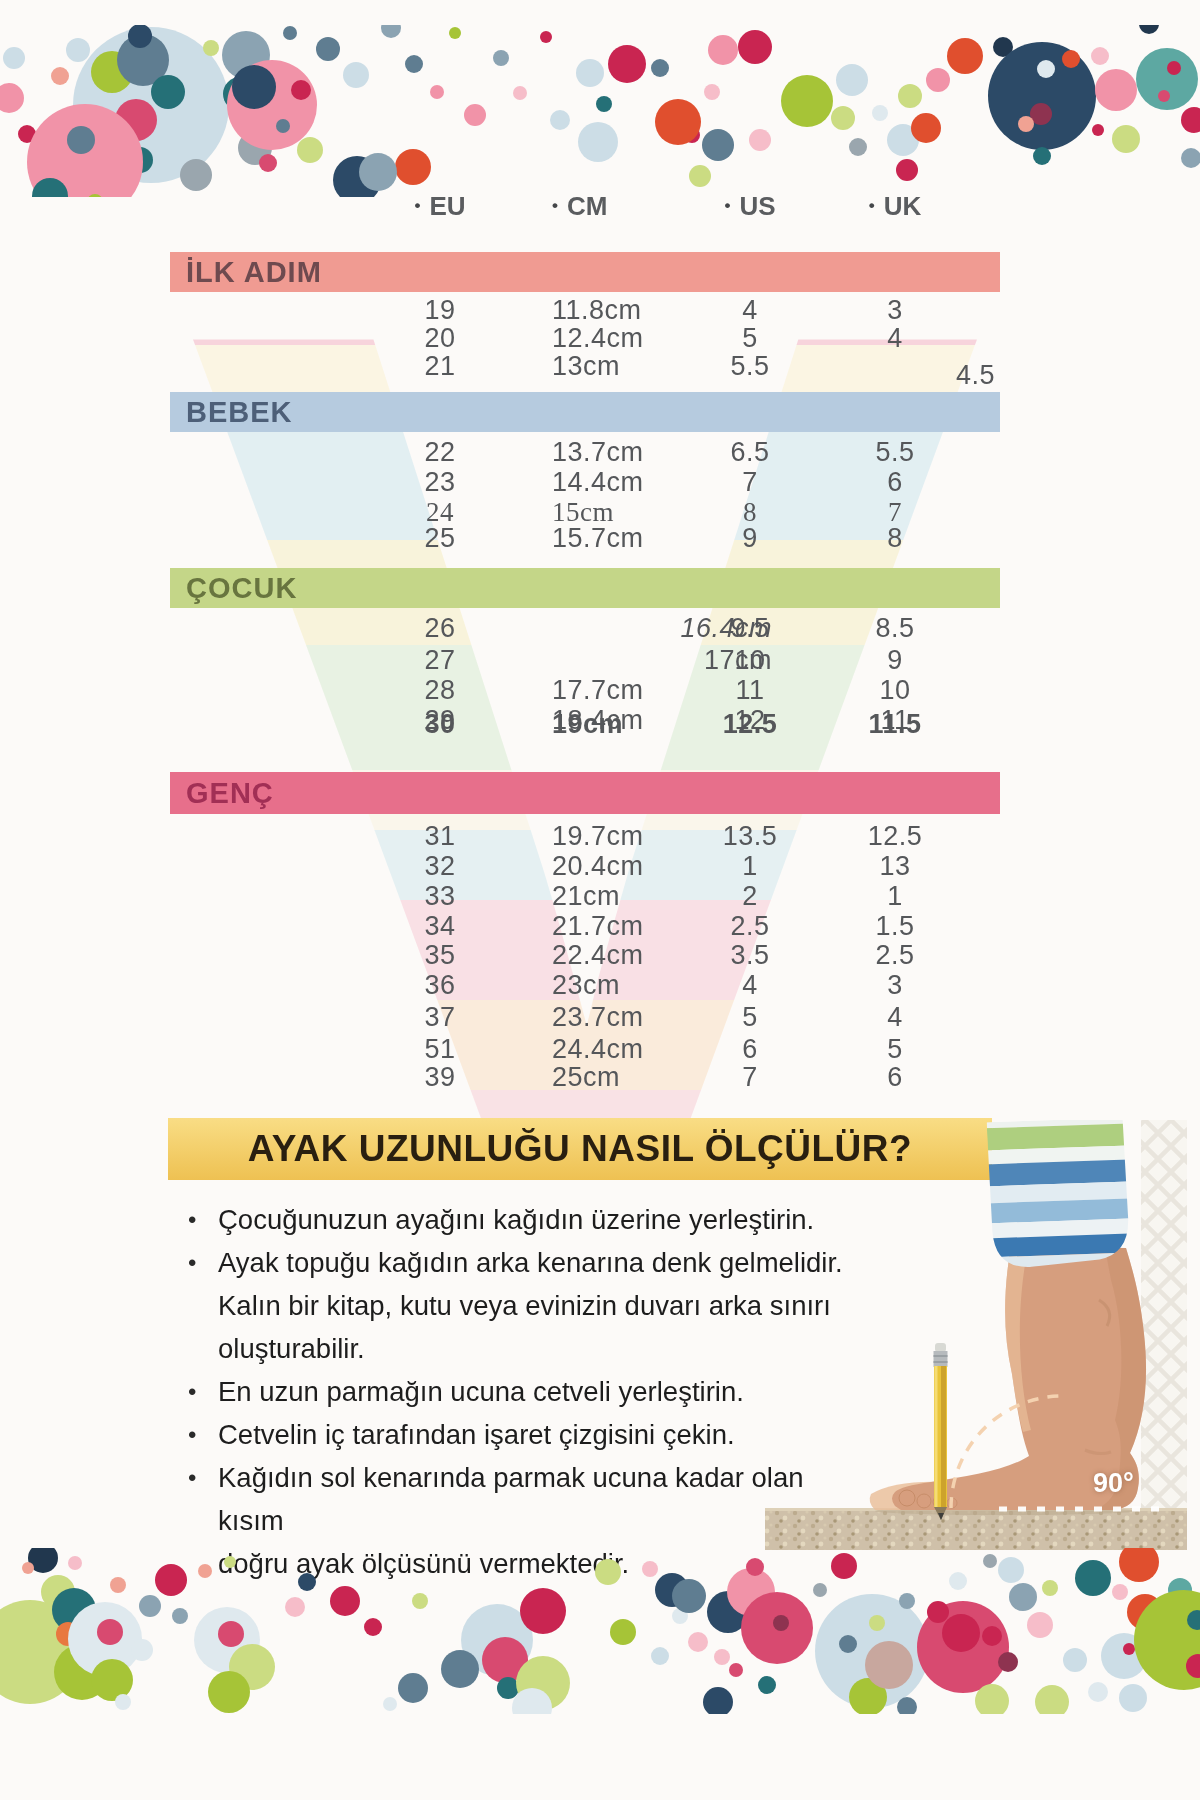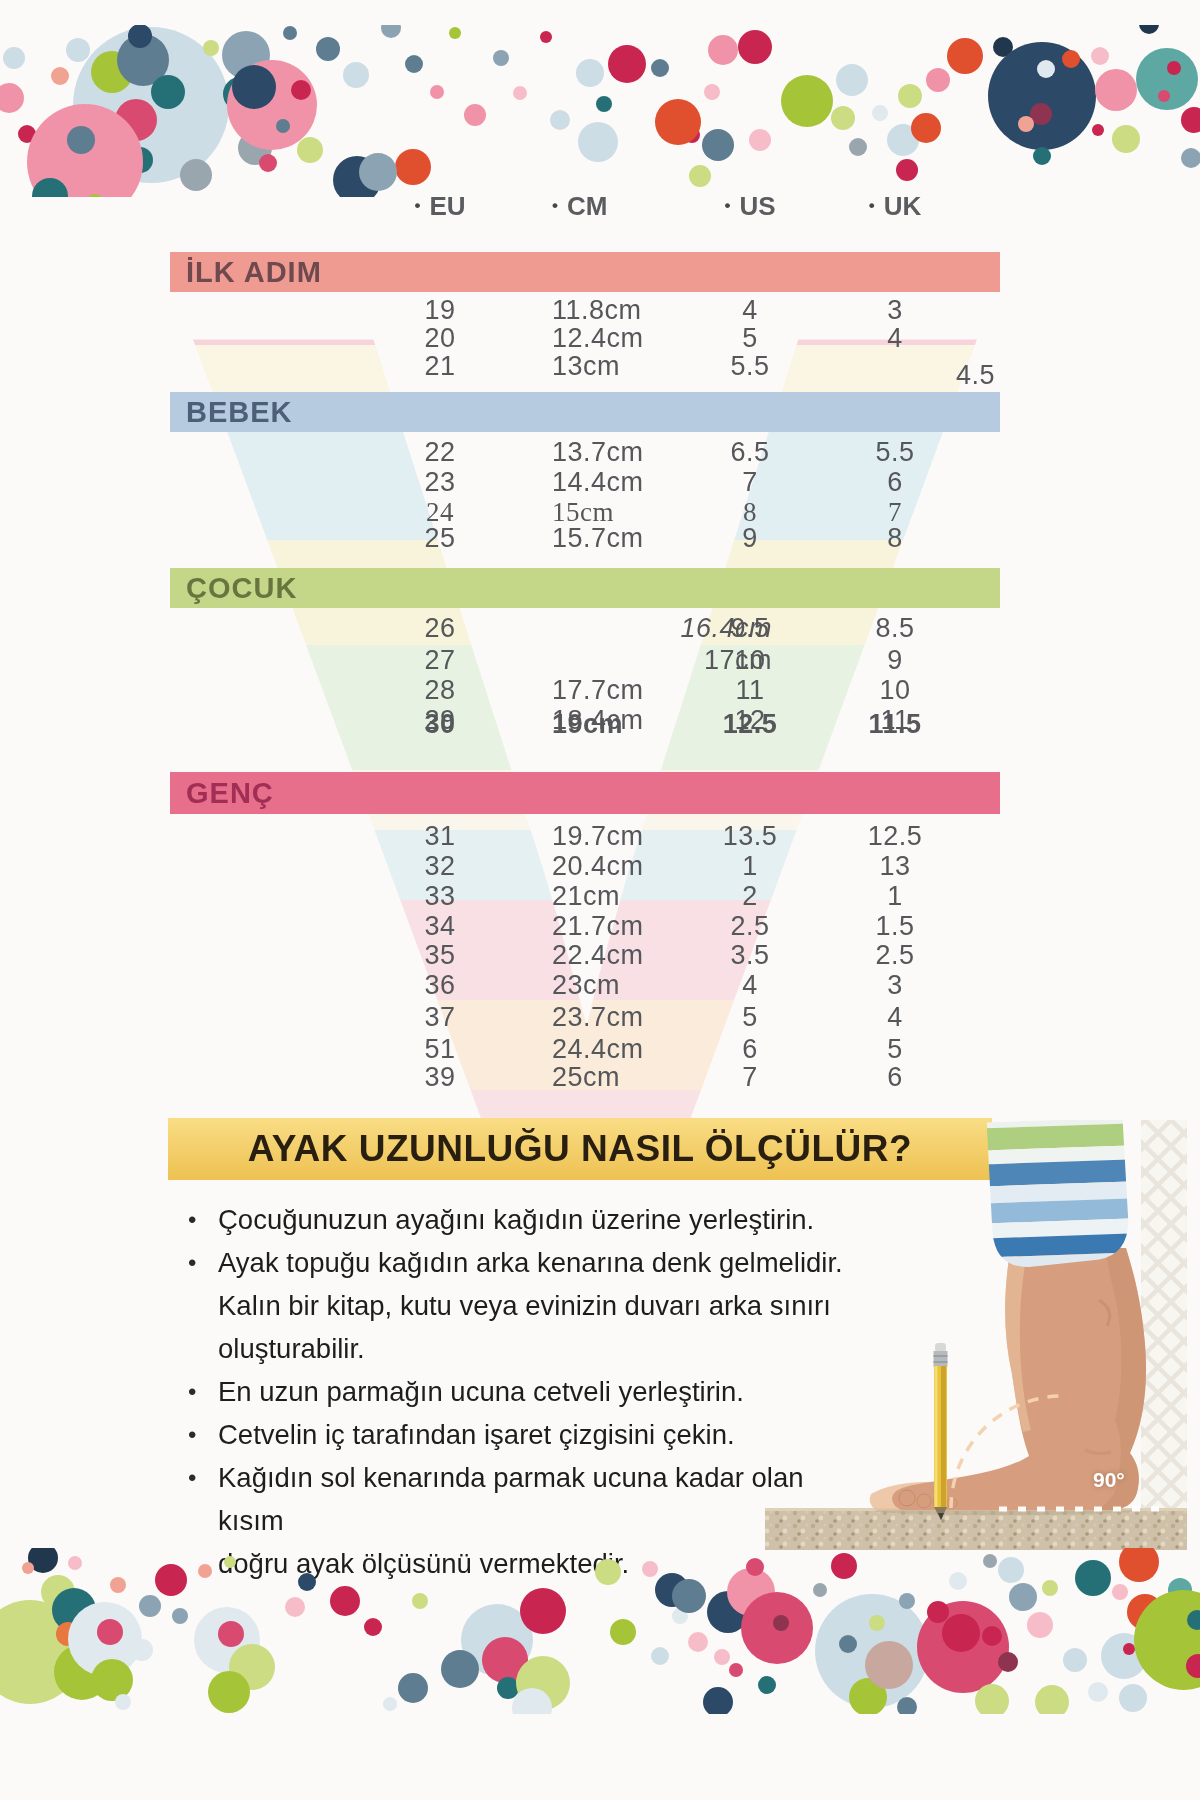--- a/index.html
+++ b/index.html
@@ -23,7 +23,7 @@
   .bullets li{position:relative;padding-left:46px;font-size:27.5px;line-height:43px;color:#1d1d1d;white-space:pre-line}
   .bullets li::before{content:"\2022";position:absolute;left:16px;top:0;font-size:24px;color:#2a2a2a}
   .photo{position:absolute;left:755px;top:1120px;width:432px;height:430px}
-  .angle{position:absolute;left:338px;top:348px;width:80px;font-size:21px;font-weight:bold;color:#ffffff;
+  .angle{position:absolute;left:338px;top:348px;width:80px;font-size:27px;font-weight:bold;color:#ffffff;
          text-shadow:0 0 5px rgba(160,110,80,.9)}
 </style>
 </head>

